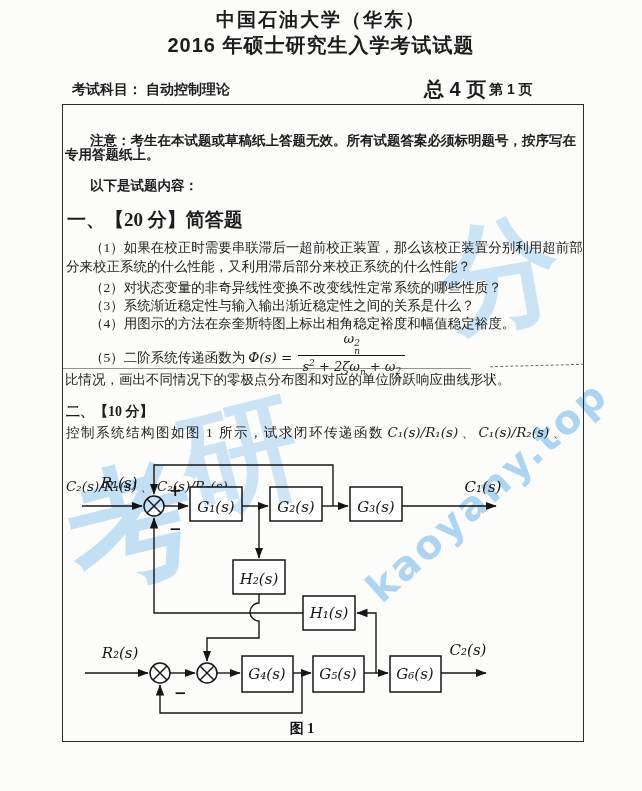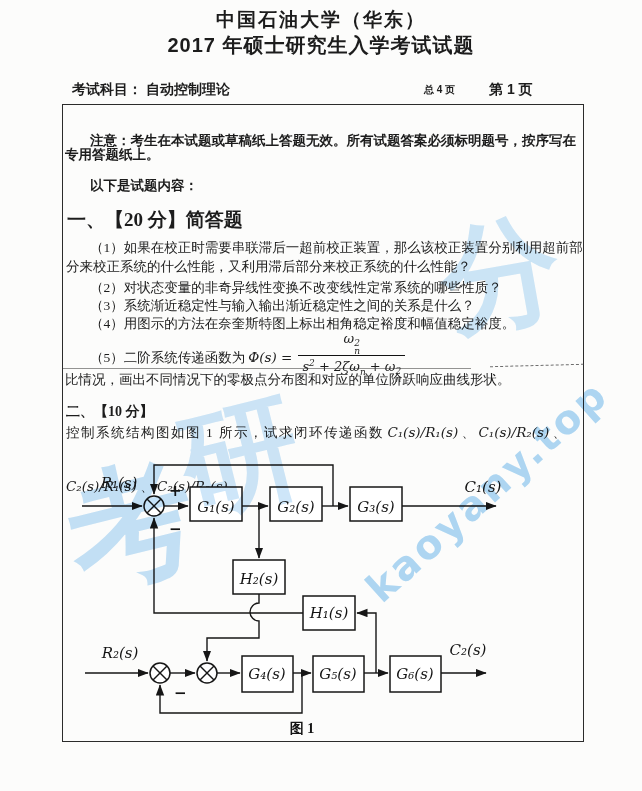--- a/index.html
+++ b/index.html
@@ -37,7 +37,7 @@
 <body>
 
 <div class="ln title1 heiti">中国石油大学（华东）</div>
-<div class="ln title2 heiti">2017 年硕士研究生入学考试试题</div>
+<div class="ln title2 heiti">2016 年硕士研究生入学考试试题</div>
 
 <div class="ln b heiti" style="top:81px;left:72px;font-size:14px;">考试科目：</div>
 <div class="ln b heiti" style="top:81px;left:146px;font-size:14px;">自动控制理论</div>

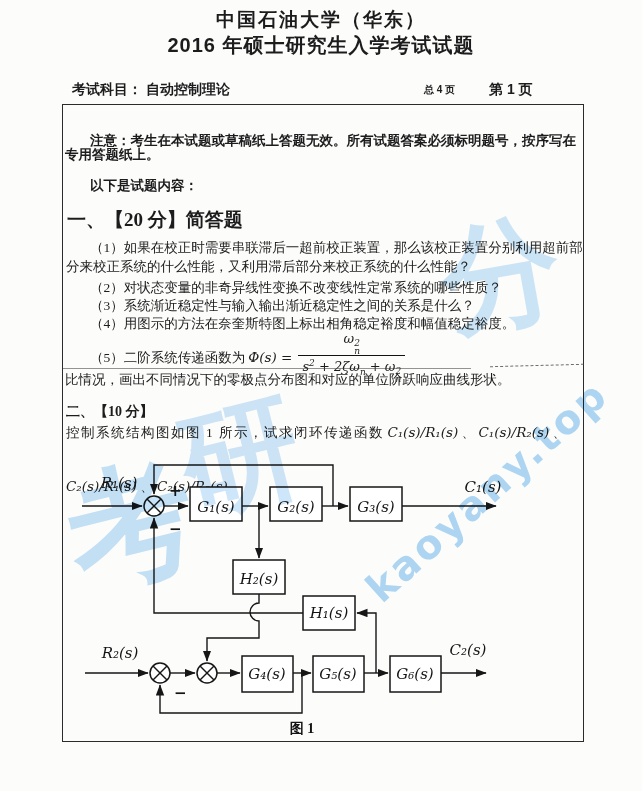--- a/index.html
+++ b/index.html
@@ -41,7 +41,7 @@
 
 <div class="ln b heiti" style="top:81px;left:72px;font-size:14px;">考试科目：</div>
 <div class="ln b heiti" style="top:81px;left:146px;font-size:14px;">自动控制理论</div>
-<div class="ln b heiti" style="top:81px;left:424px;font-size:10px;">总 4 页</div>
+<div class="ln b heiti" style="top:81px;left:424px;font-size:20px;">总 4 页</div>
 <div class="ln b heiti" style="top:81px;left:489px;font-size:14px;">第 1 页</div>
 
 <div class="abs frame"></div>

